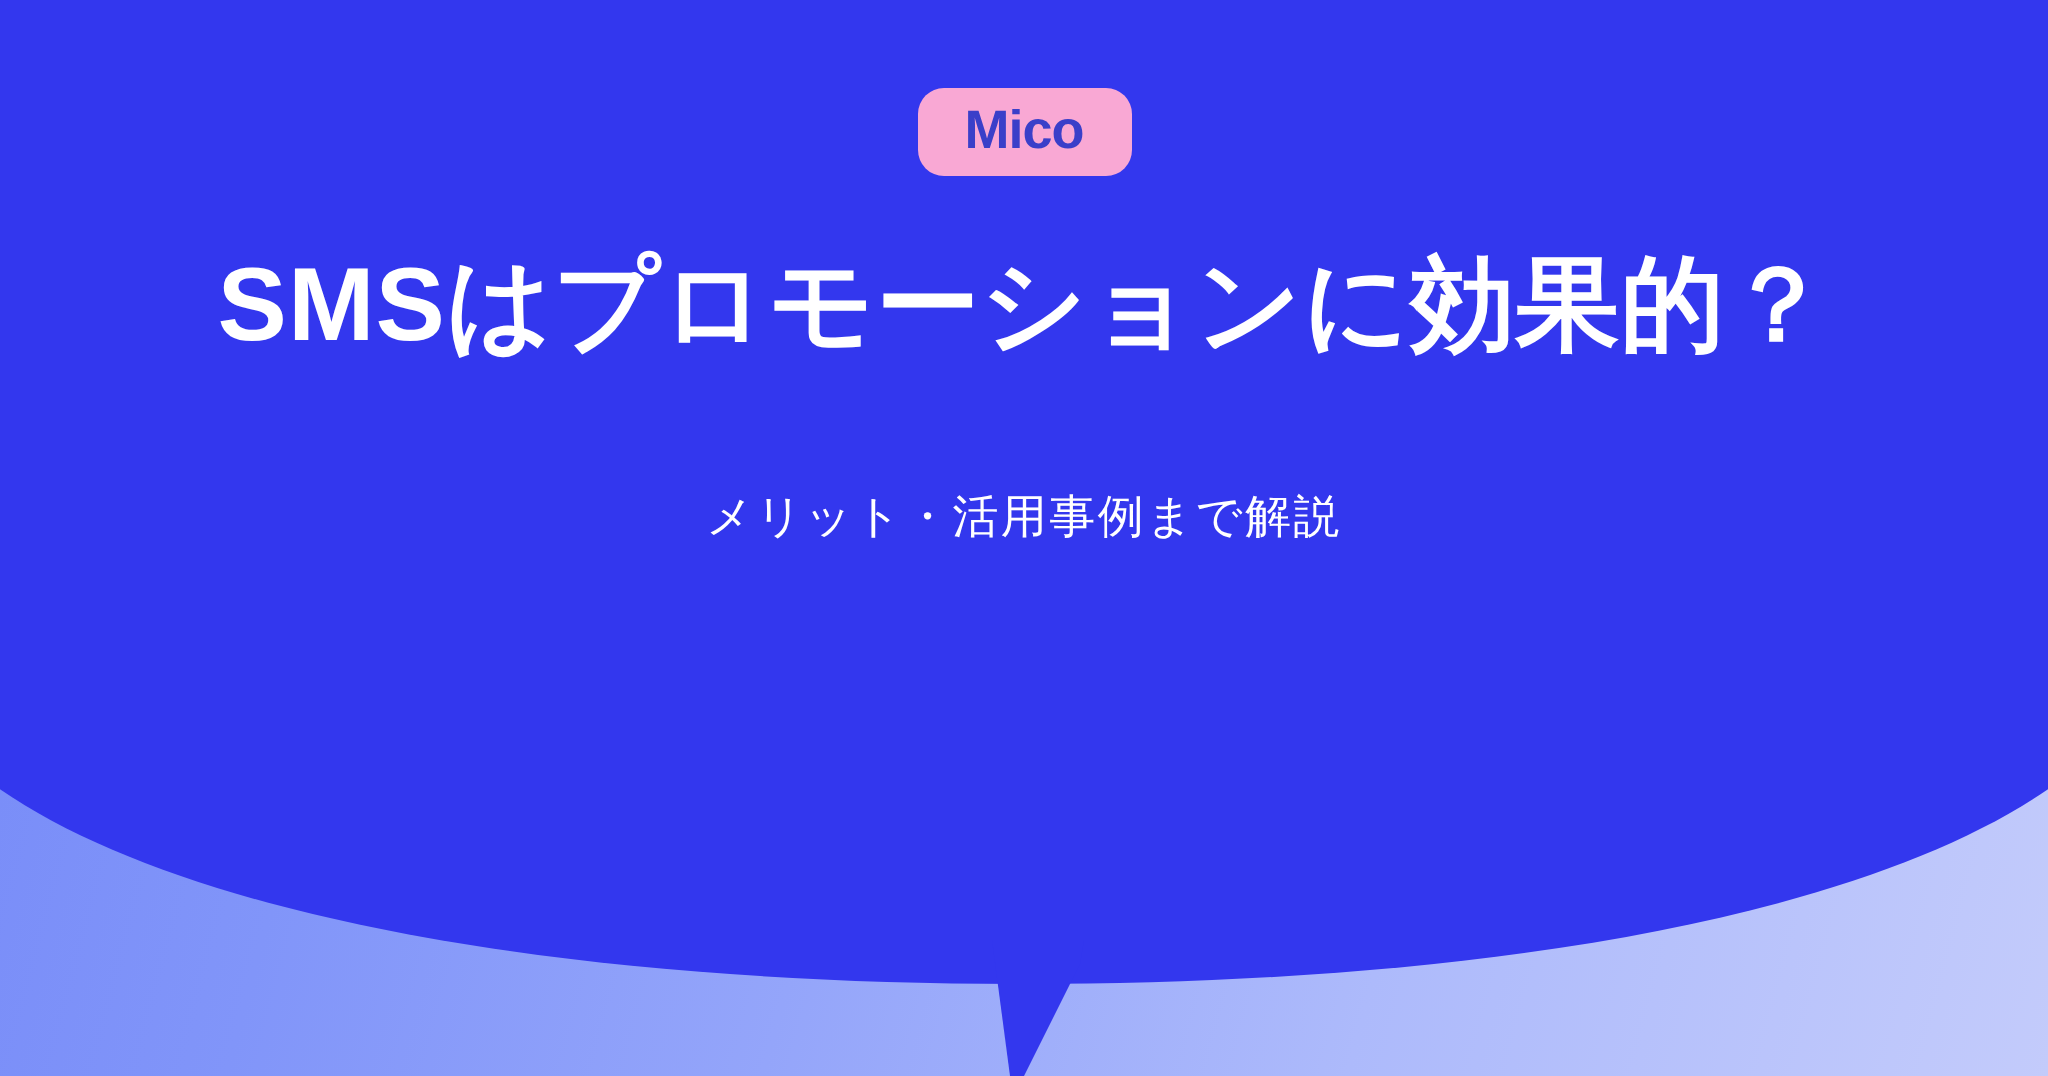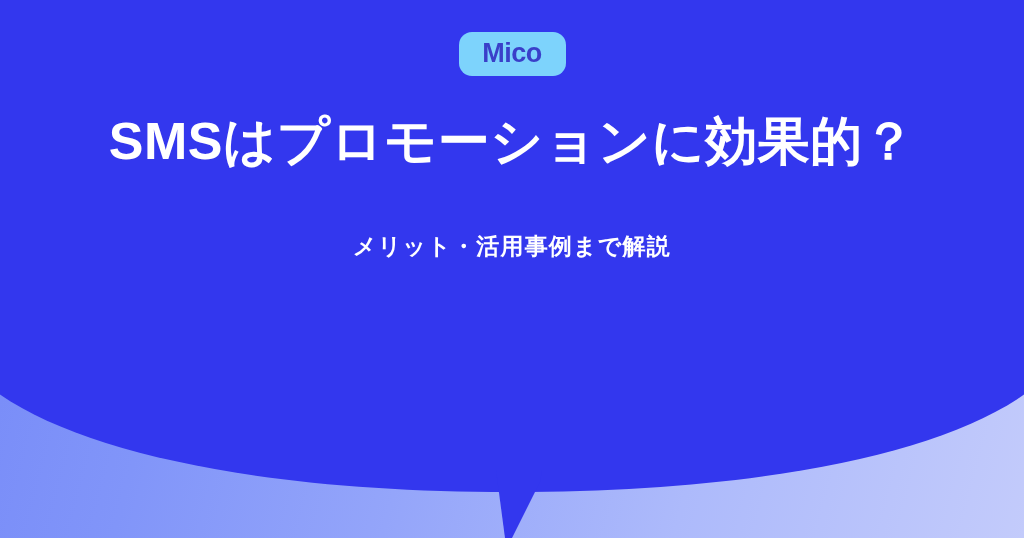--- a/index.html
+++ b/index.html
@@ -47,11 +47,11 @@
   }
 
   .logo-badge {
-    margin-top: 32px;
+    margin-top: 44px;
     width: 107px;
     height: 44px;
     border-radius: 13px;
-    background: #7dd3fc;
+    background: #f9a8d4;
     display: flex;
     align-items: center;
     justify-content: center;

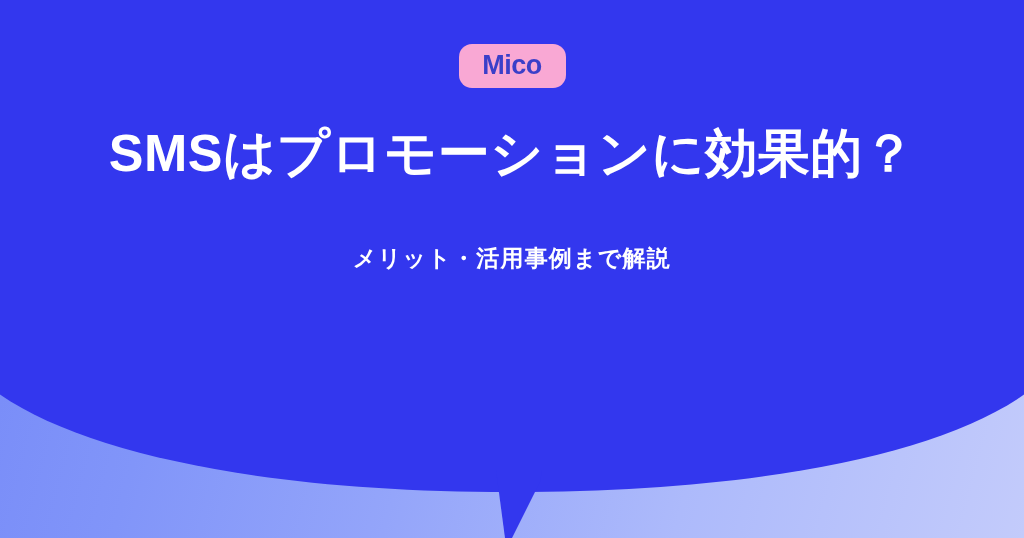--- a/index.html
+++ b/index.html
@@ -81,7 +81,7 @@
     margin-top: 24px;
     color: #ffffff;
     font-size: 23px;
-    font-weight: bold;
+    font-weight: normal;
     letter-spacing: 1.2px;
     text-align: center;
     white-space: nowrap;

